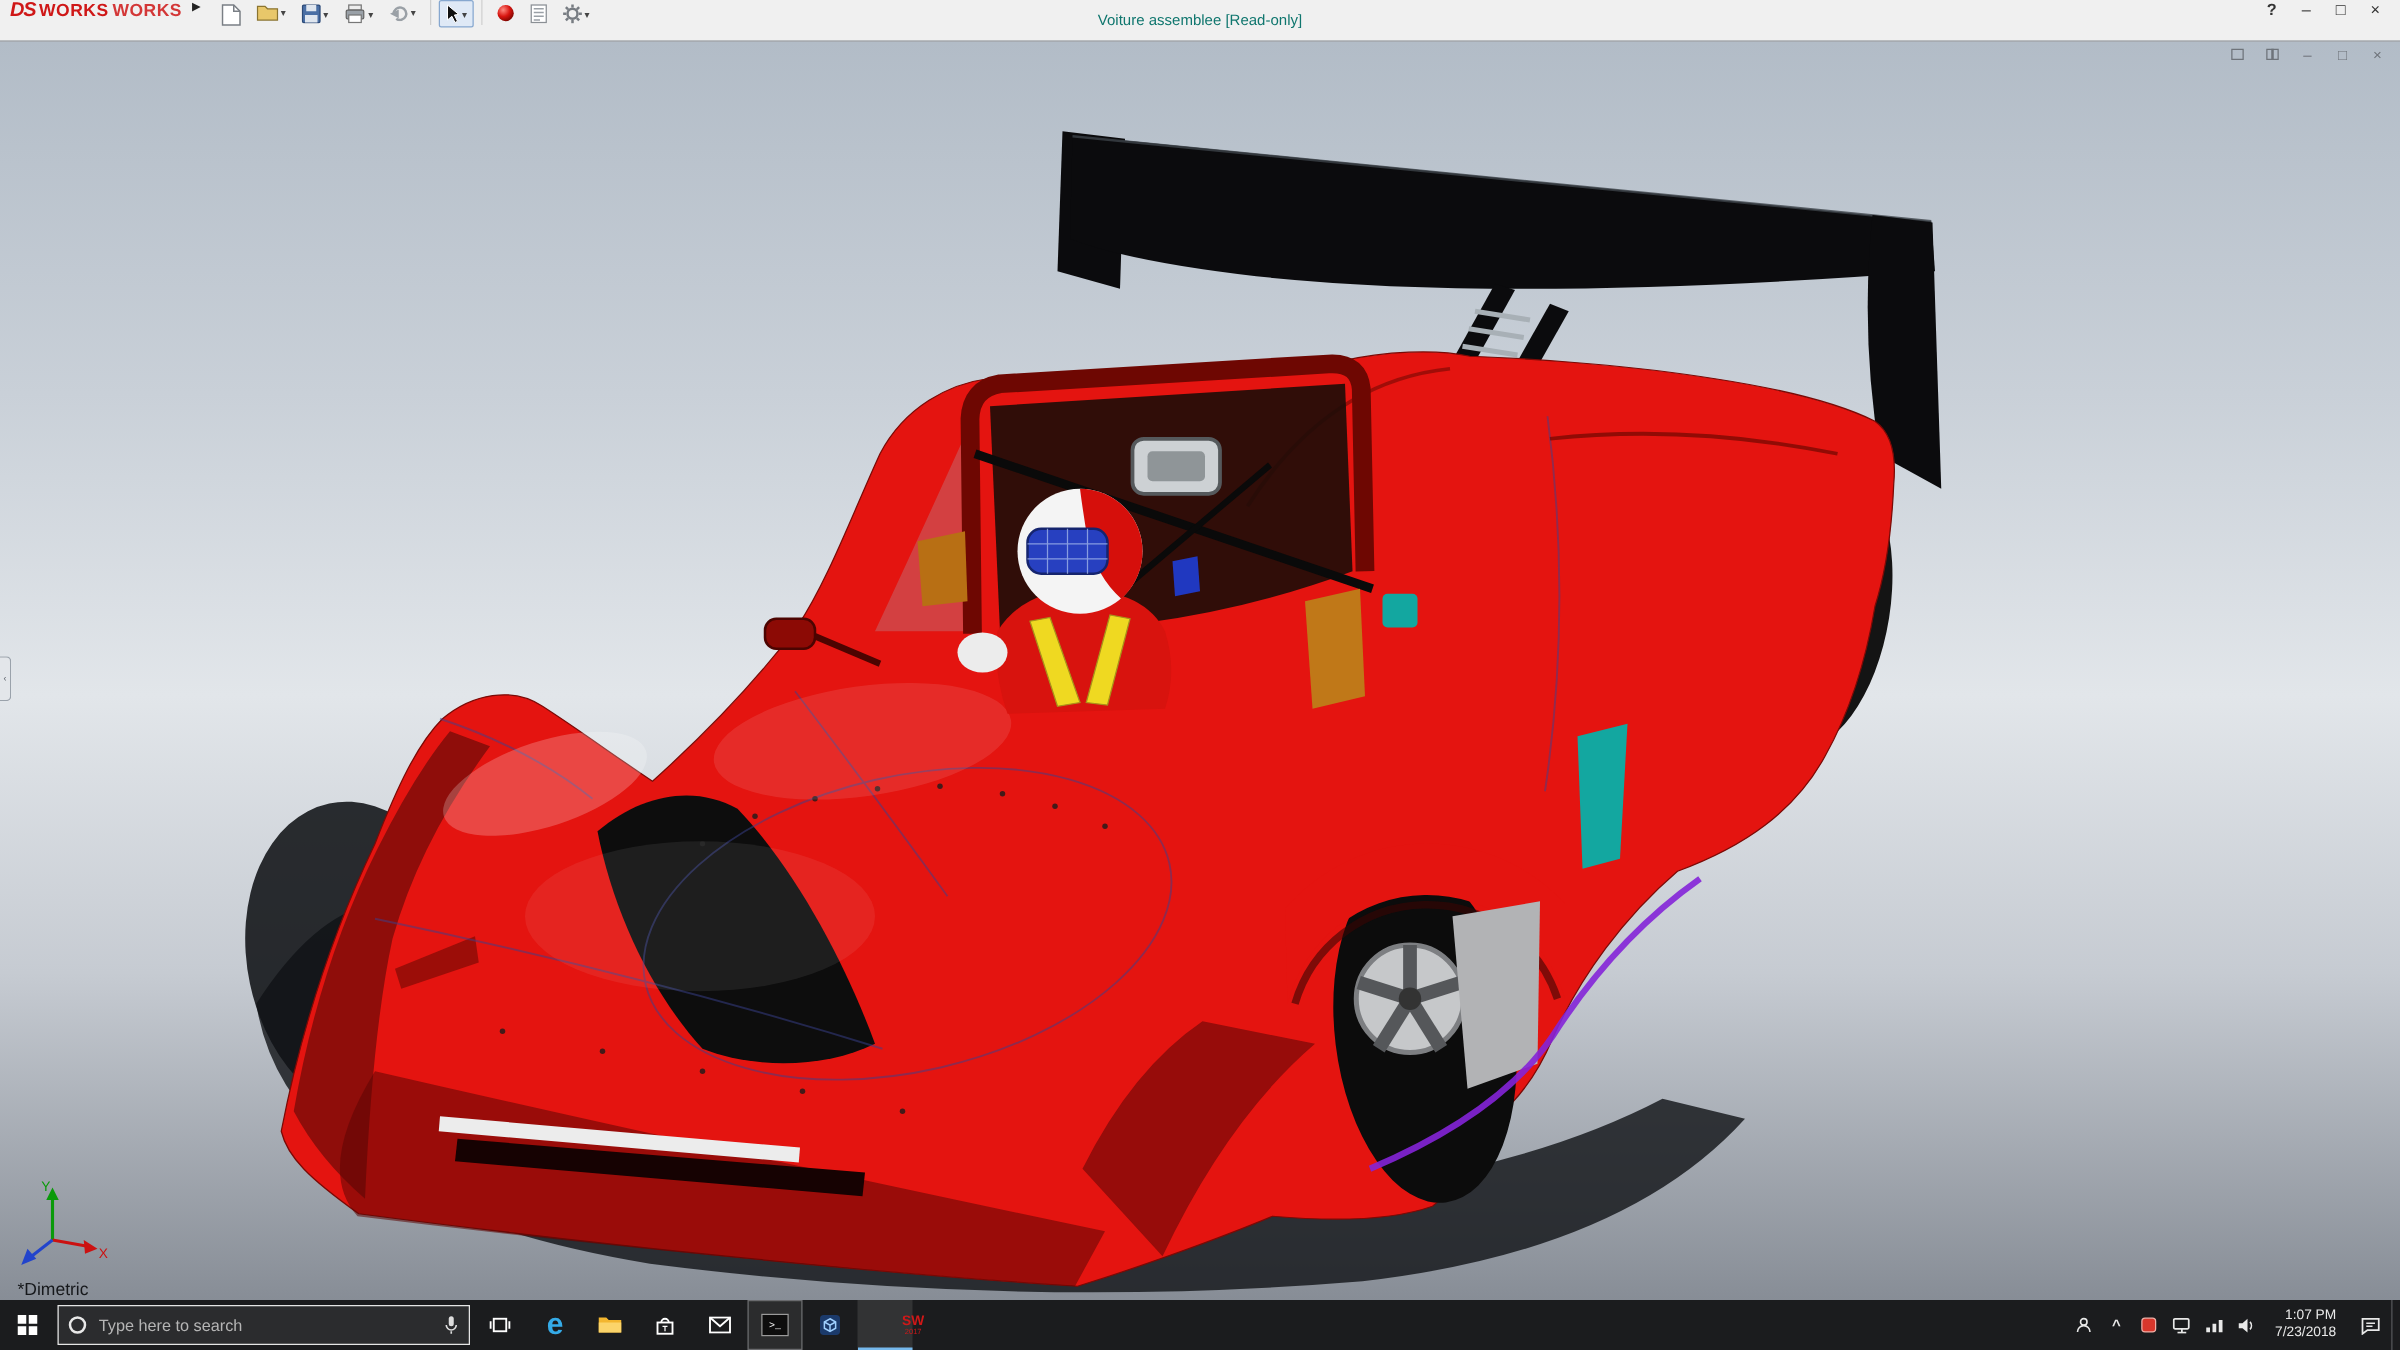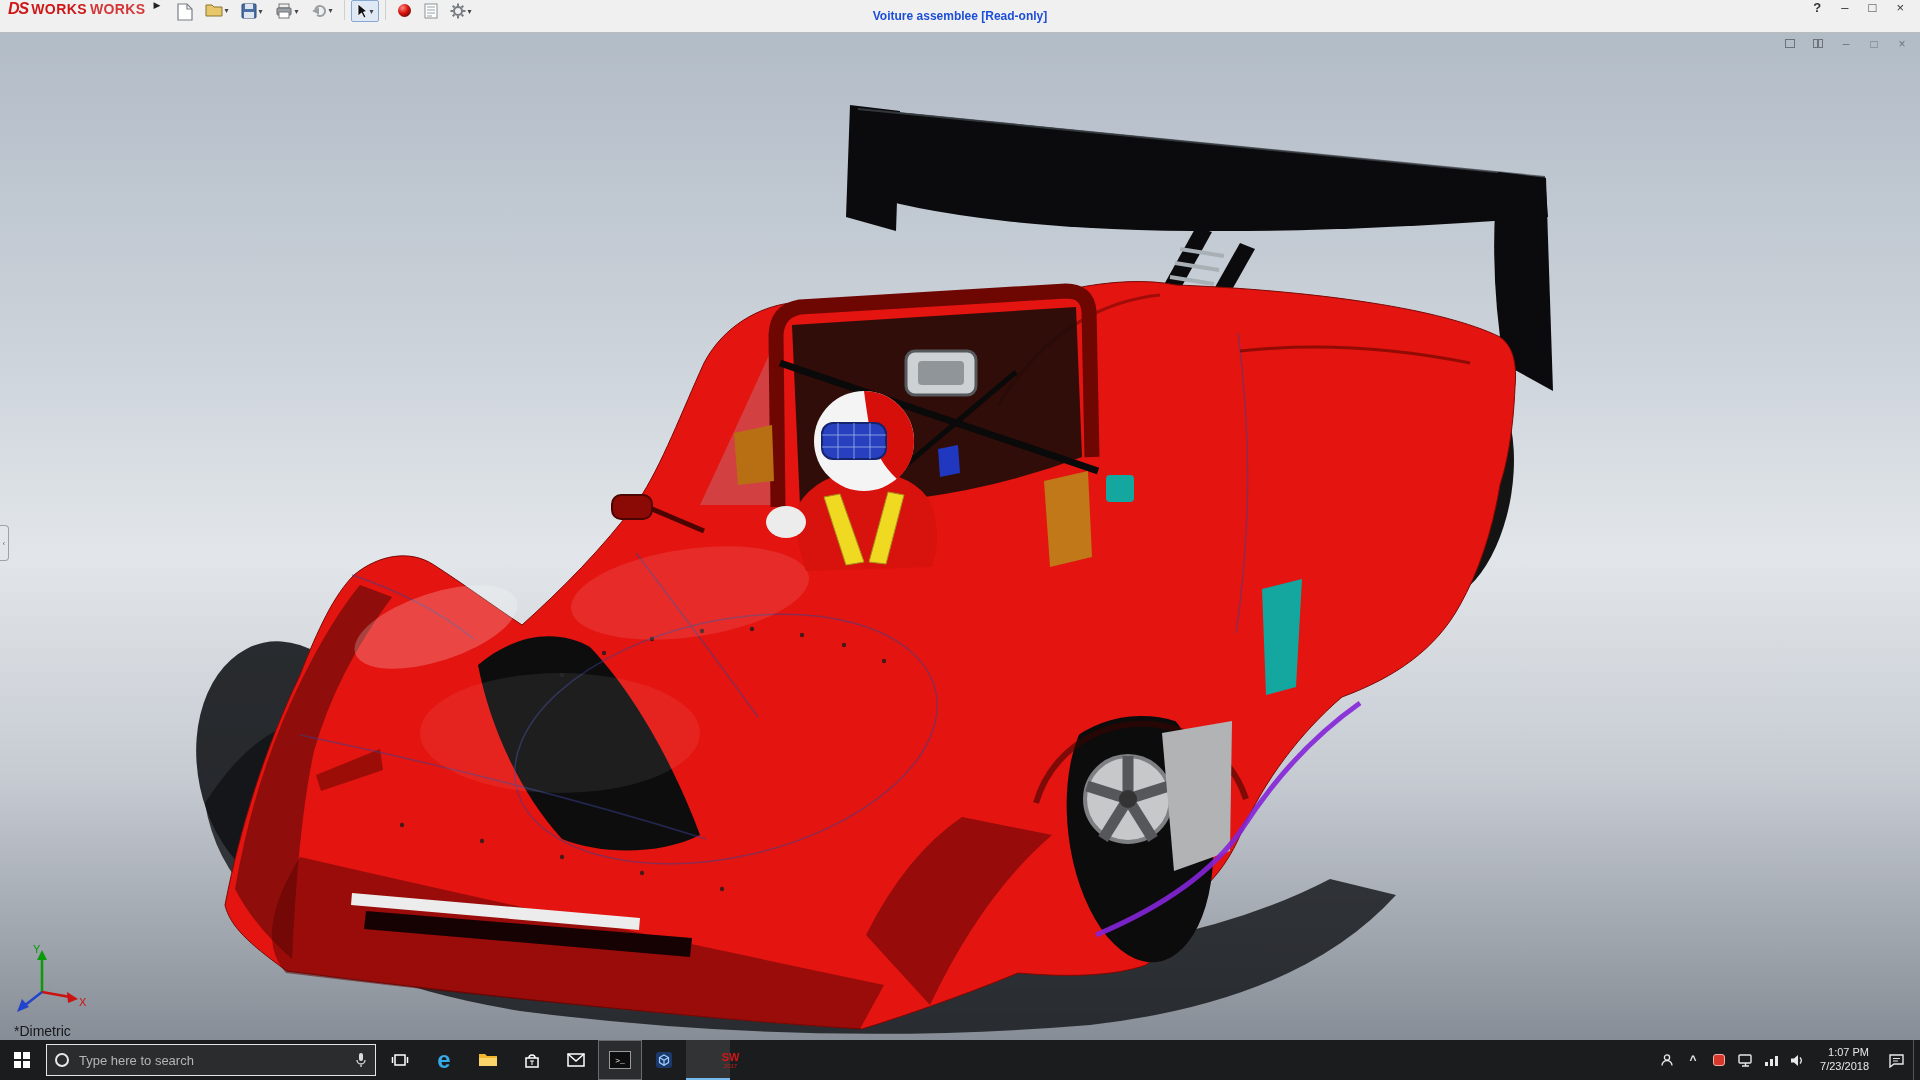--- a/index.html
+++ b/index.html
@@ -20,7 +20,7 @@
   .tb-item .dd{font-size:8px;color:#444;}
   .tb-sep{width:1px;height:20px;background:#cfcfcf;margin:0 5px;}
   .win-title{position:absolute;left:0;right:0;top:0;height:33px;line-height:33px;
-    text-align:center;font-size:12px;color:#1d4ed8;pointer-events:none;font-weight:bold;}
+    text-align:center;font-size:12px;color:#0f766e;pointer-events:none;}
   .title-controls{margin-left:auto;display:flex;align-items:center;gap:20px;
     font-size:13px;color:#333;padding-right:8px;z-index:2;}
   .title-controls span{cursor:pointer;}

